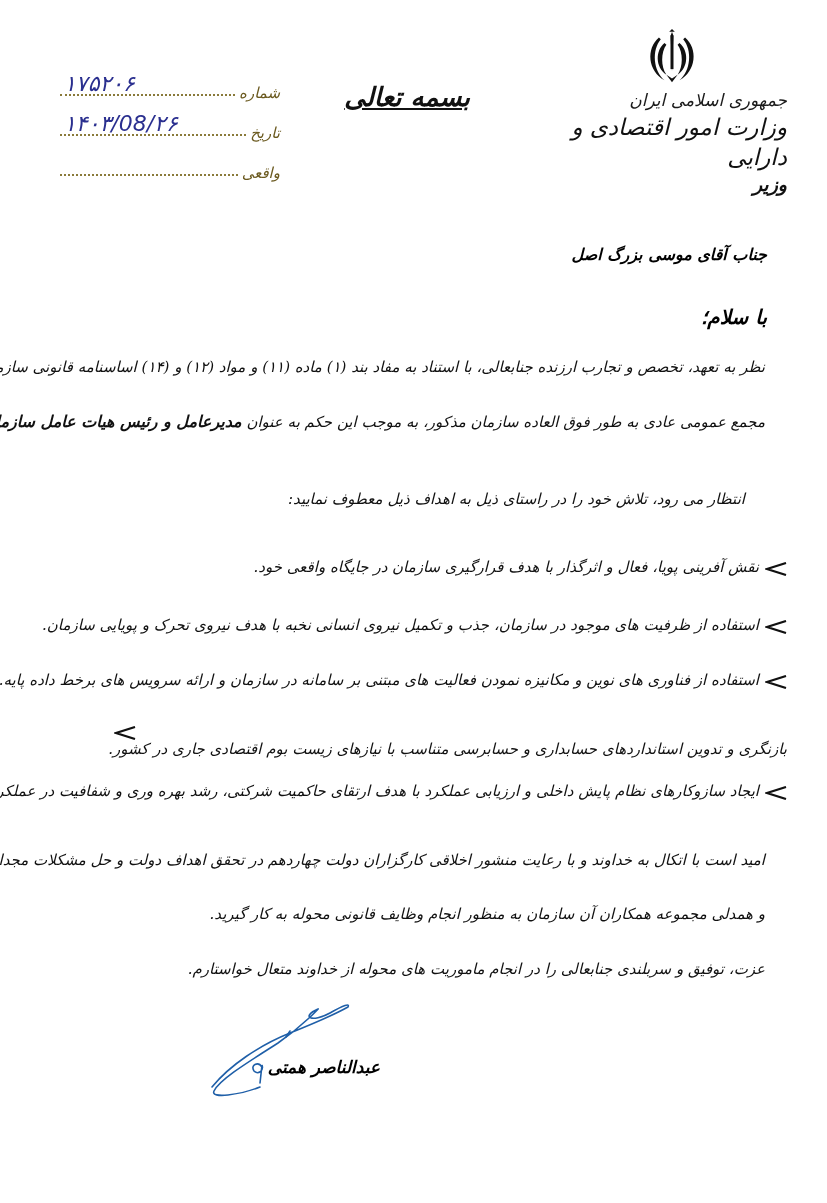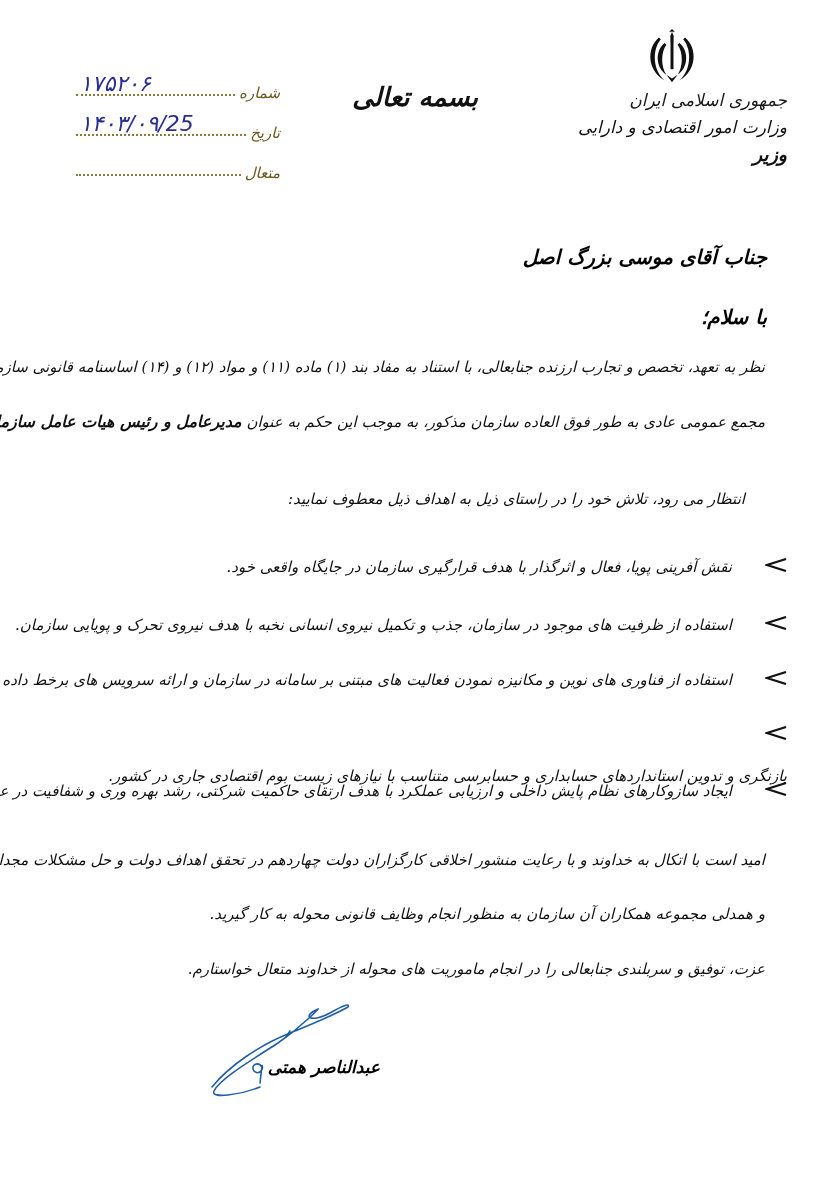--- a/index.html
+++ b/index.html
@@ -97,7 +97,6 @@
       height: 22px;
       position: relative;
       margin-bottom: 6px;
-      margin-left: 16px;
     }
     .meta-value {
       position: absolute;

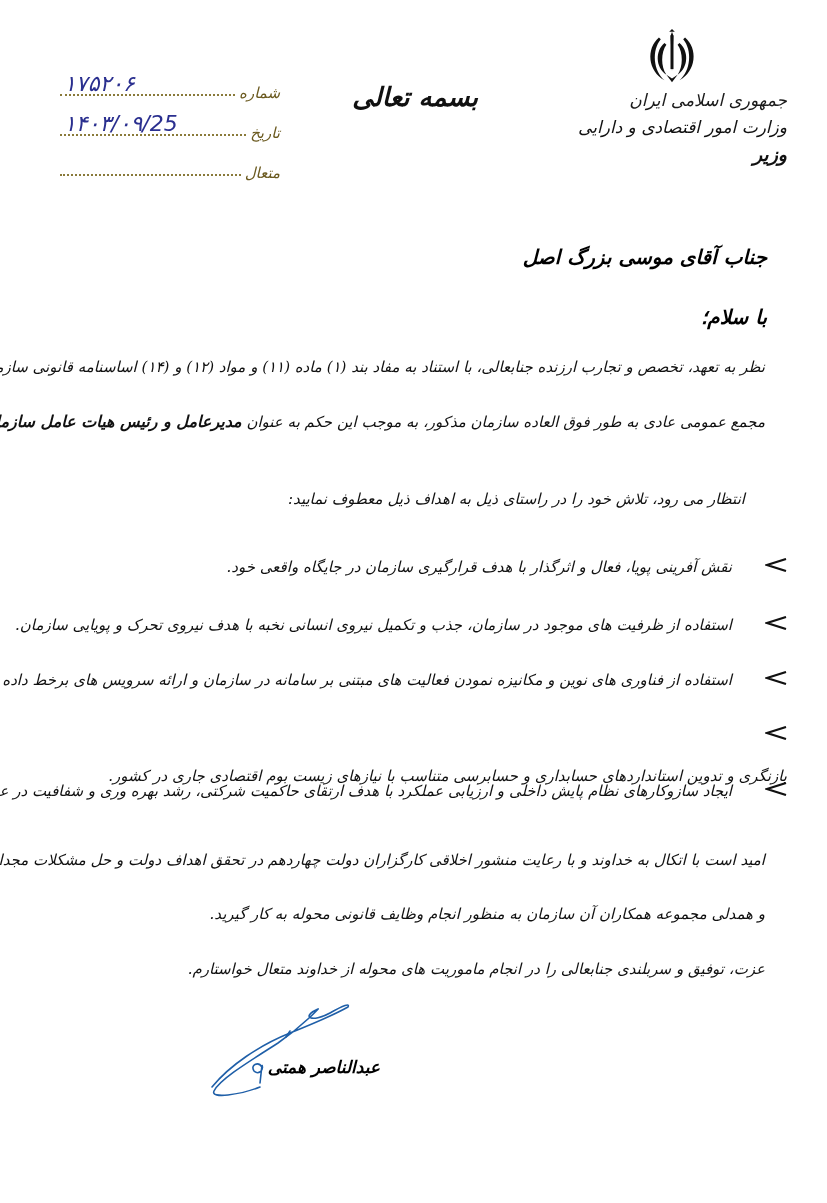--- a/index.html
+++ b/index.html
@@ -60,14 +60,14 @@
     
     .basmala {
       position: absolute;
-      left: 345px;
+      left: 330px;
       top: 82px;
       width: 140px;
-      text-align: center;
       font-size: 26px;
       font-style: italic;
       font-weight: bold;
       color: #111;
+      text-decoration: underline;
     }
 
     

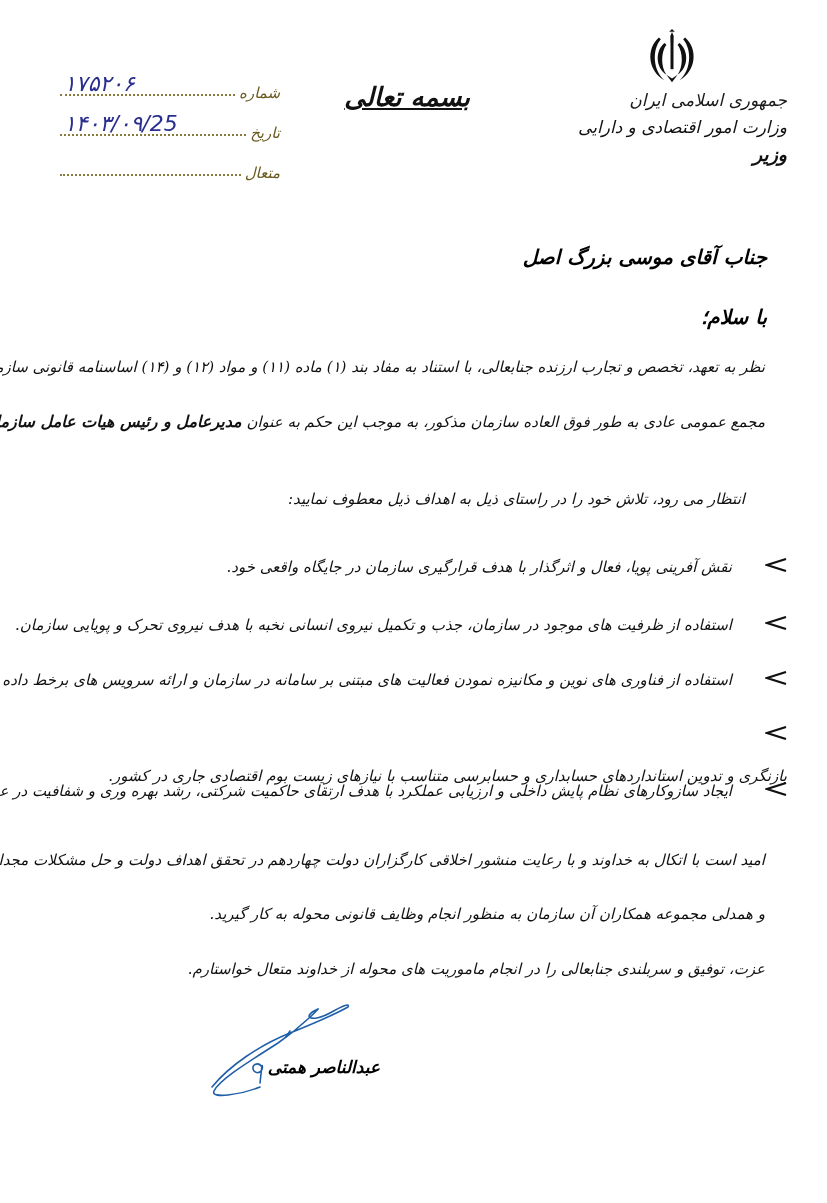--- a/index.html
+++ b/index.html
@@ -238,7 +238,7 @@
     <div class="meta-row">
       <span class="meta-label">تاریخ</span>
       <span class="meta-line">
-        <span class="meta-value">۱۴۰۳/۰۹/25</span>
+        <span class="meta-value">۱۴۰۳/08/۲۶</span>
       </span>
     </div>
     <div class="meta-row">

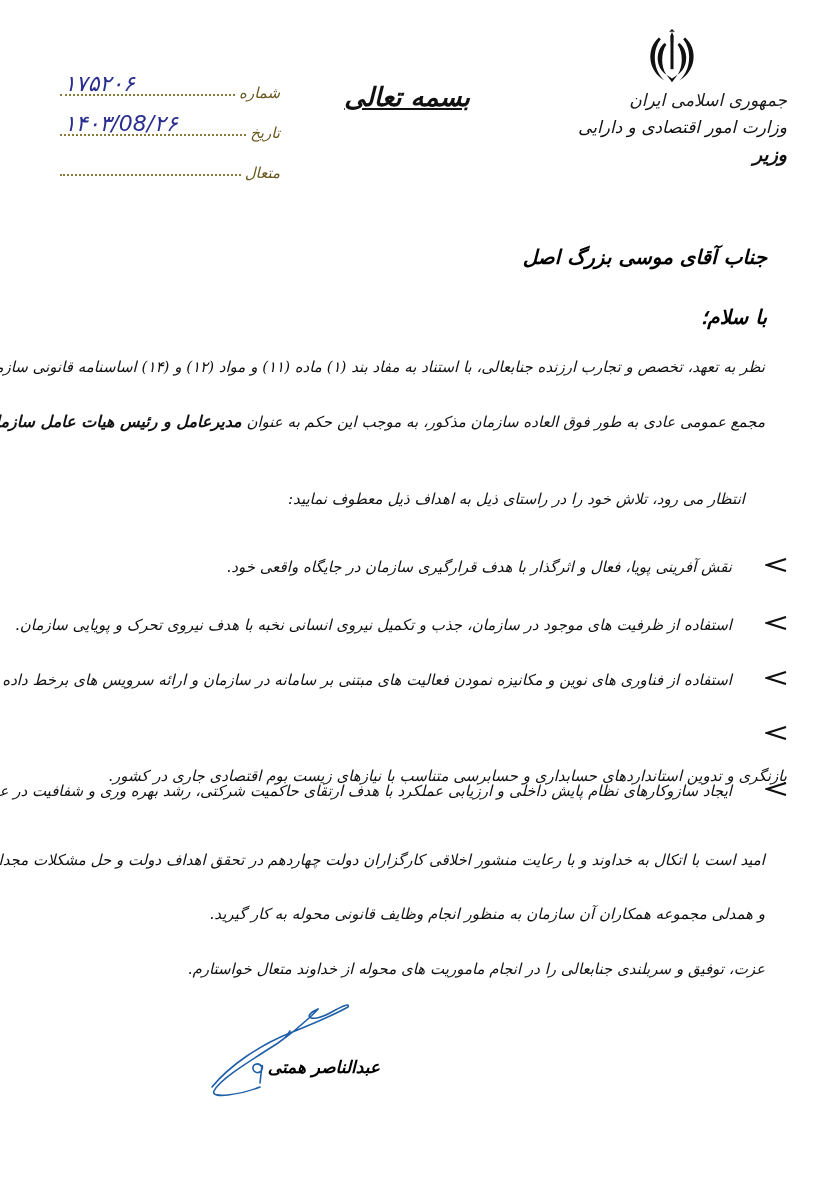--- a/index.html
+++ b/index.html
@@ -44,7 +44,7 @@
       color: #1a1a1a;
     }
     .ministry-name {
-      font-size: 17px;
+      font-size: 23px;
       line-height: 30px;
       font-style: italic;
       color: #111;

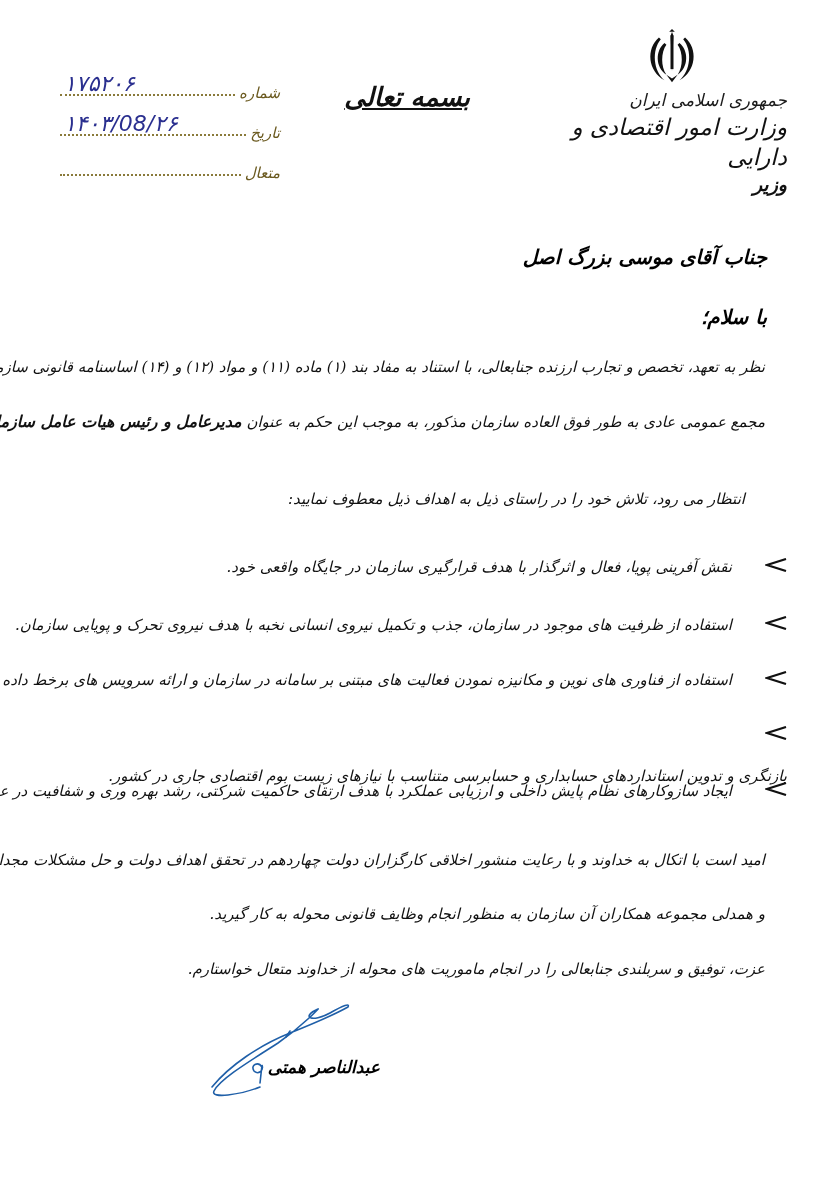--- a/index.html
+++ b/index.html
@@ -242,7 +242,7 @@
       </span>
     </div>
     <div class="meta-row">
-      <span class="meta-label">متعال</span>
+      <span class="meta-label">واقعی</span>
       <span class="meta-line">
         <span class="meta-value"></span>
       </span>

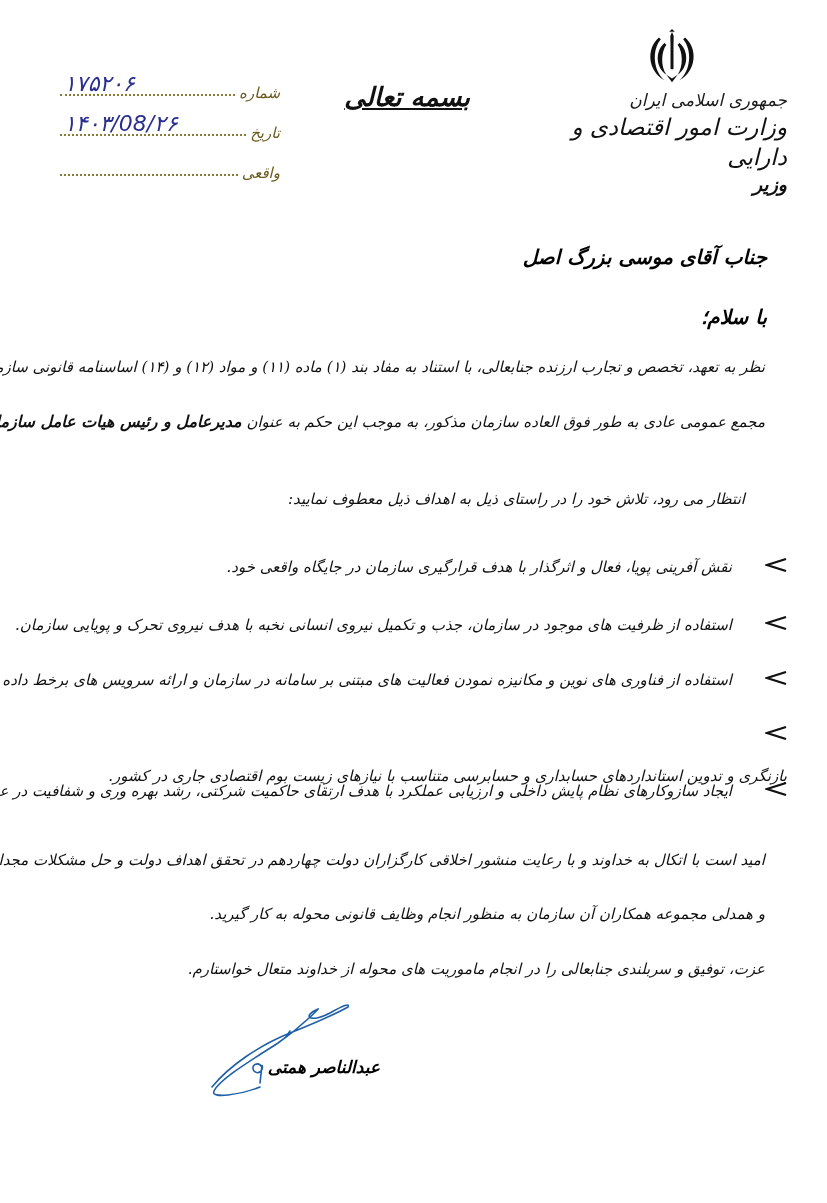--- a/index.html
+++ b/index.html
@@ -116,7 +116,7 @@
       position: absolute;
       right: 60px;
       top: 245px;
-      font-size: 20px;
+      font-size: 16px;
       font-weight: bold;
       font-style: italic;
       color: #000;

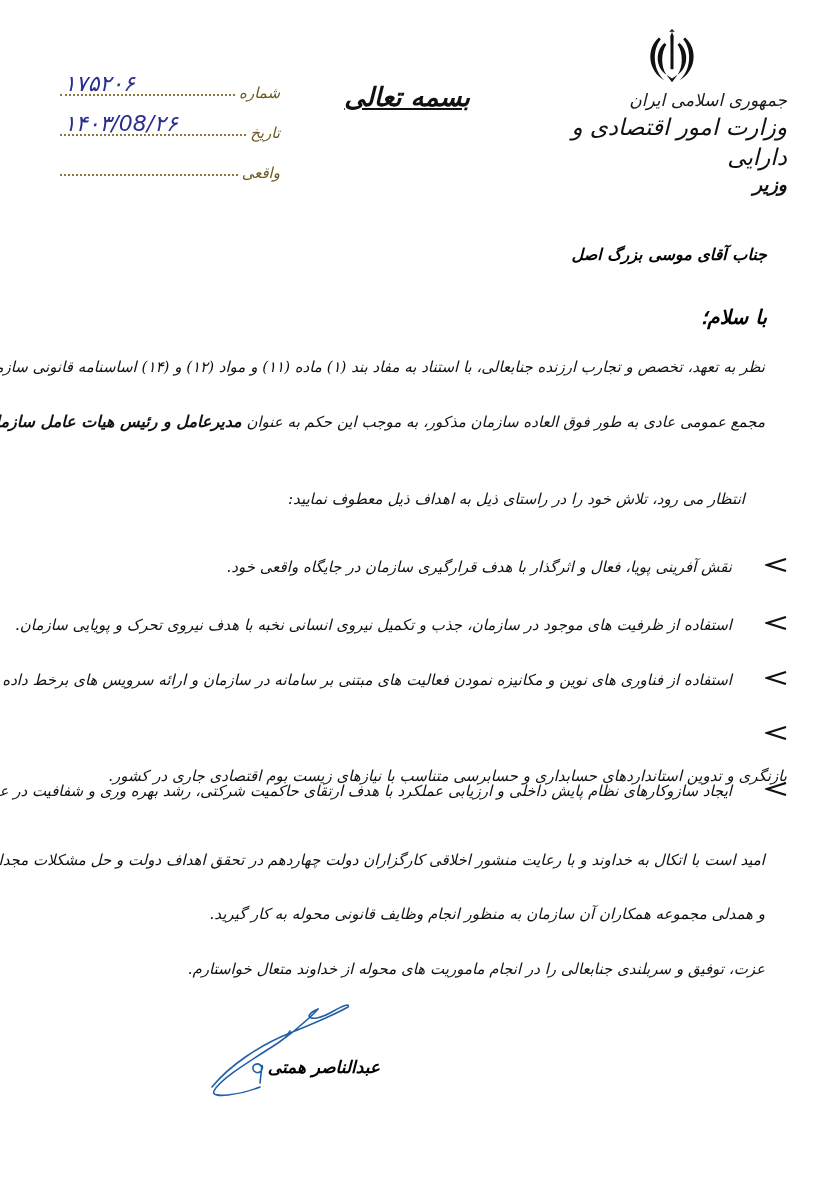--- a/index.html
+++ b/index.html
@@ -153,10 +153,9 @@
       position: absolute;
       right: 40px;
       display: flex;
-      align-items: flex-start;
+      align-items: flex-end;
       direction: rtl;
       white-space: nowrap;
-      gap: 27px;
     }
     .goal-arrow {
       width: 22px;

